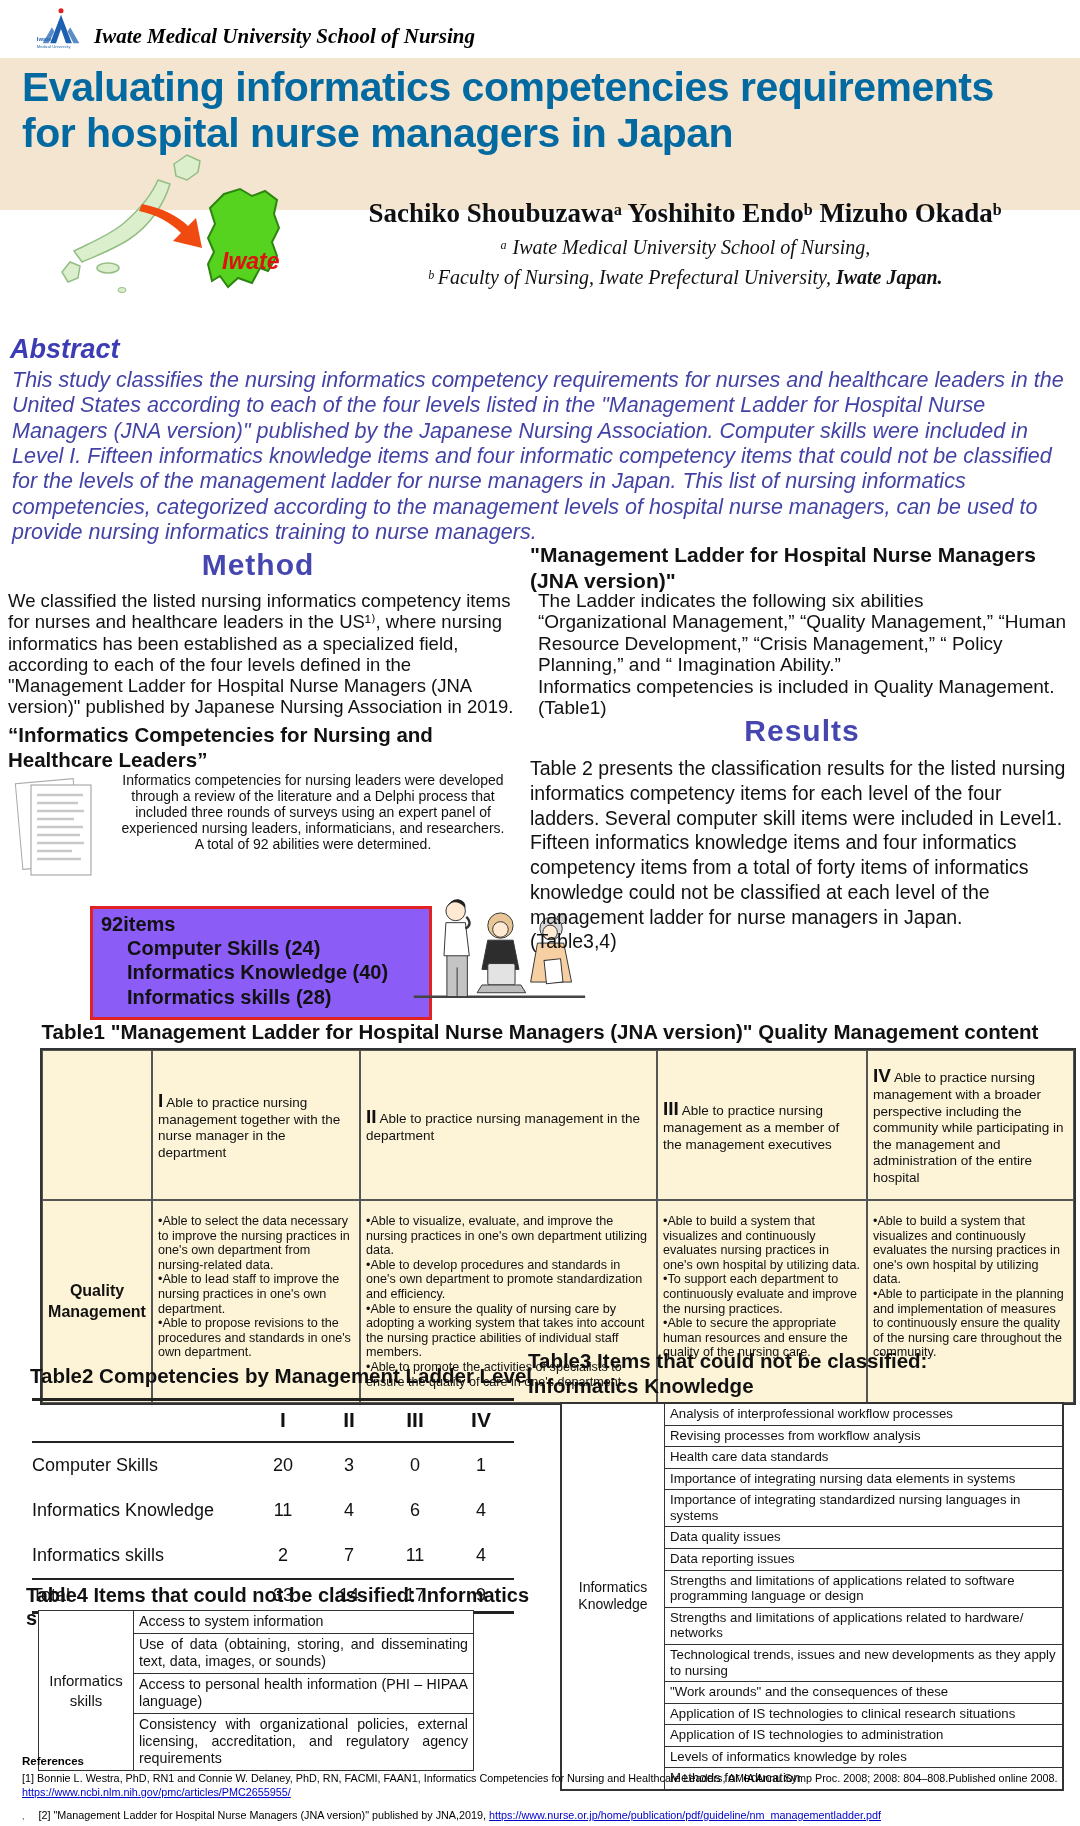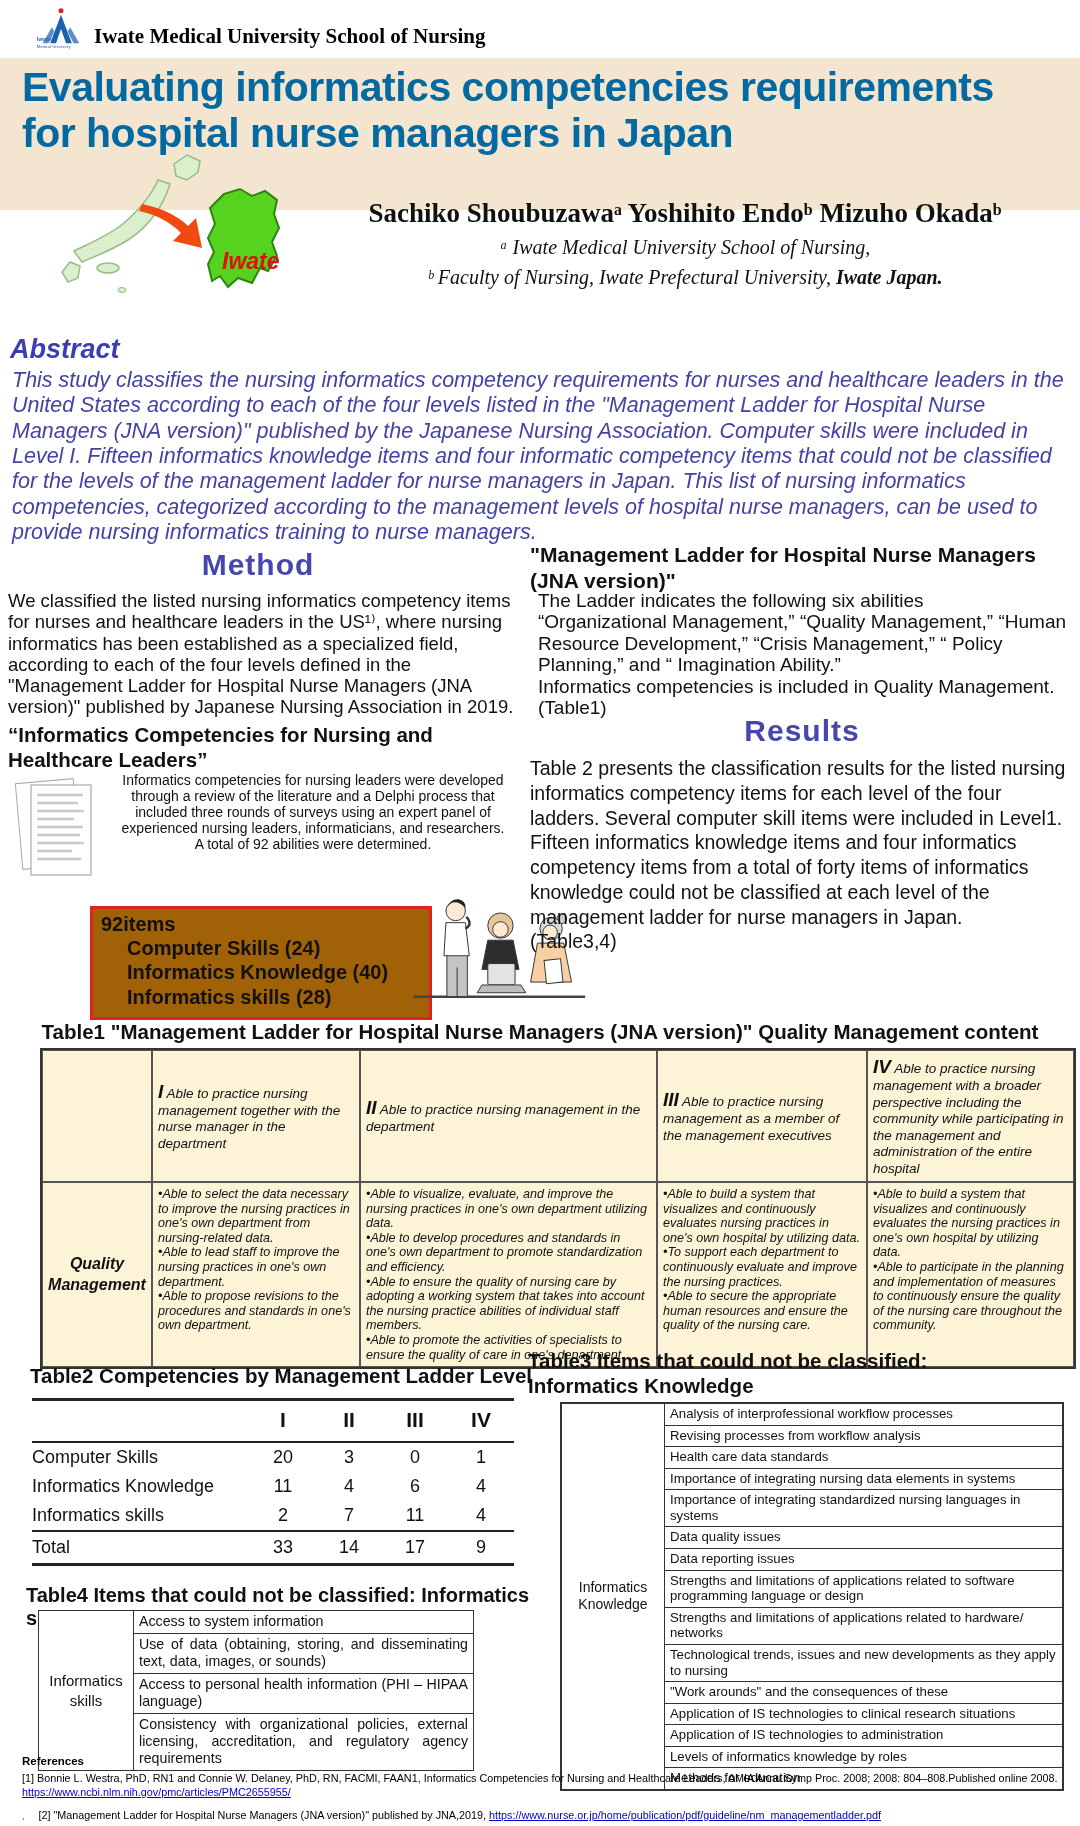--- a/index.html
+++ b/index.html
@@ -9,7 +9,7 @@
   
   .logo-mark{position:absolute;left:36px;top:2px;width:50px;height:54px;}
   .logo-text{position:absolute;left:94px;top:24px;font-family:"Liberation Serif","DejaVu Serif",serif;
-             font-weight:bold;font-size:21px;color:#000;text-align:right;}
+             font-weight:bold;font-style:italic;font-size:21px;color:#000;text-align:right;}
 
   
   .band{position:absolute;left:0;top:58px;width:1080px;height:152px;background:#f3e5d0;}

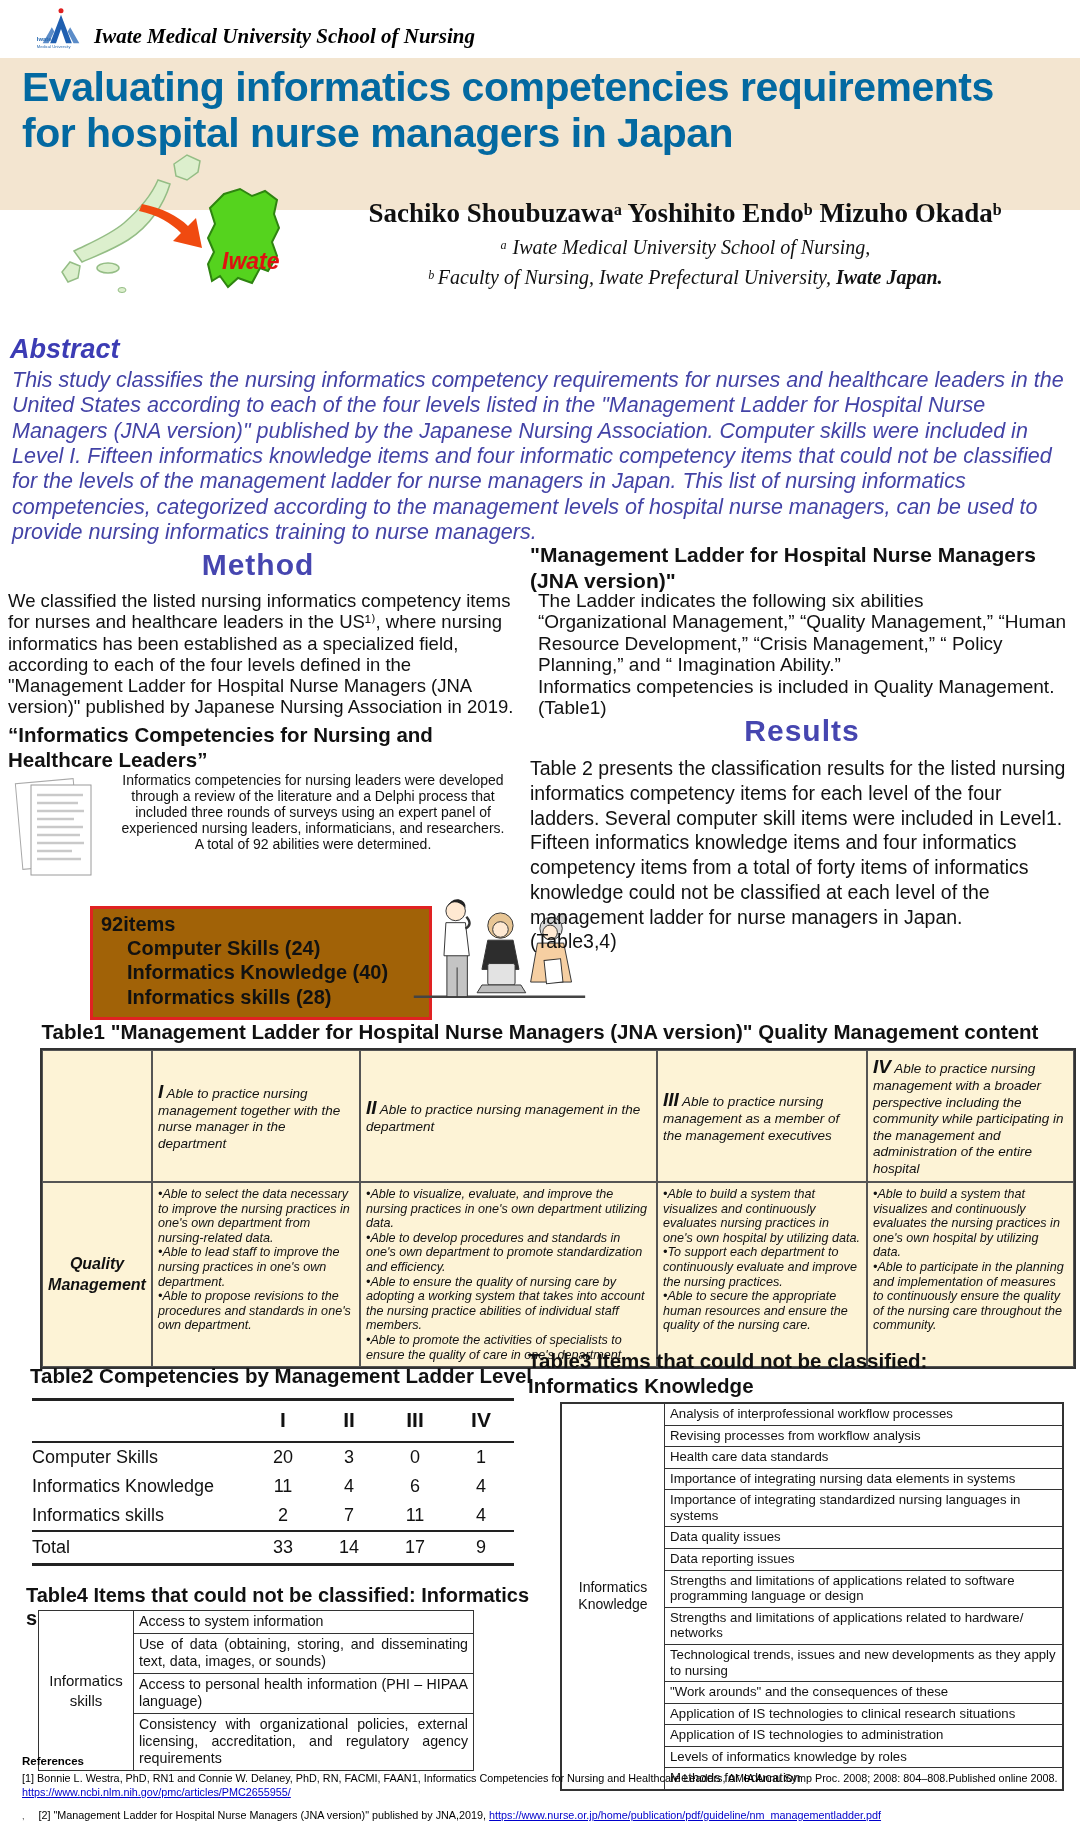--- a/index.html
+++ b/index.html
@@ -36,7 +36,7 @@
   .doc-icon{width:84px;height:112px;flex:none;}
   .doc-p{width:402px;font-size:14px;line-height:1.15;white-space:pre-line;text-align:center;}
   .box92{position:absolute;left:90px;top:906px;width:320px;border:3px solid #e02222;
-         padding:4px 8px 8px 8px;background:#a16207;}
+         padding:4px 8px 8px 8px;background:#8b5cf6;}
   .box92 .t{font-size:20px;font-weight:800;}
   .box-item{font-size:20px;margin-left:26px;line-height:1.22;font-weight:bold;}
   .people{position:absolute;left:406px;top:888px;width:185px;height:118px;}

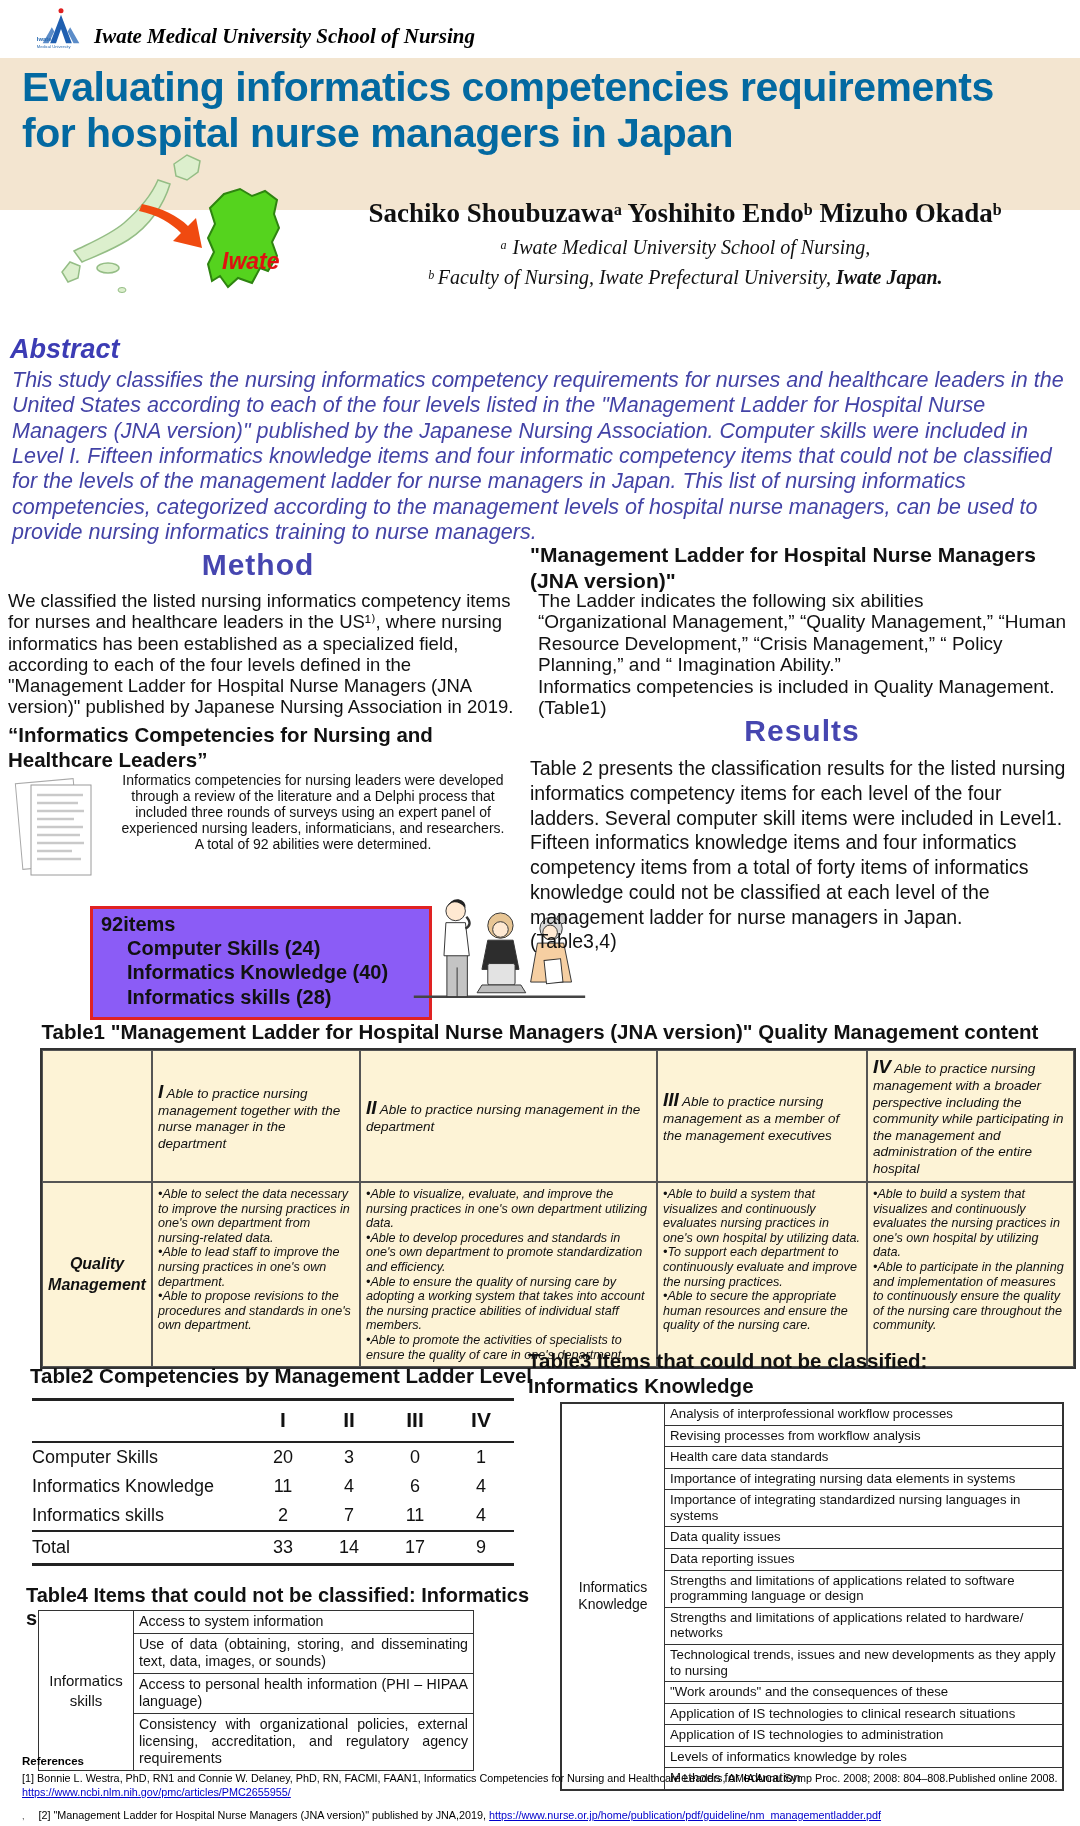--- a/index.html
+++ b/index.html
@@ -51,7 +51,7 @@
   .t1-title{position:absolute;left:0;top:1020px;width:1080px;text-align:center;font-size:20.5px;font-weight:800;}
   .t1-grid{position:absolute;left:40px;top:1048px;width:1032px;display:grid;
            grid-template-columns:110px 208px 297px 210px 207px;border:2px solid #333;background:#fdf3d6;}
-  .t1c{border:1px solid #555;padding:4px 5px;box-sizing:border-box;font-style:italic;}
+  .t1c{border:1px solid #555;padding:13px 5px;box-sizing:border-box;}
   .t1h{font-size:13.5px;line-height:1.22;min-height:112px;display:flex;align-items:center;}
   .t1h .inner{display:block;}
   .rn{font-size:19px;font-weight:800;}

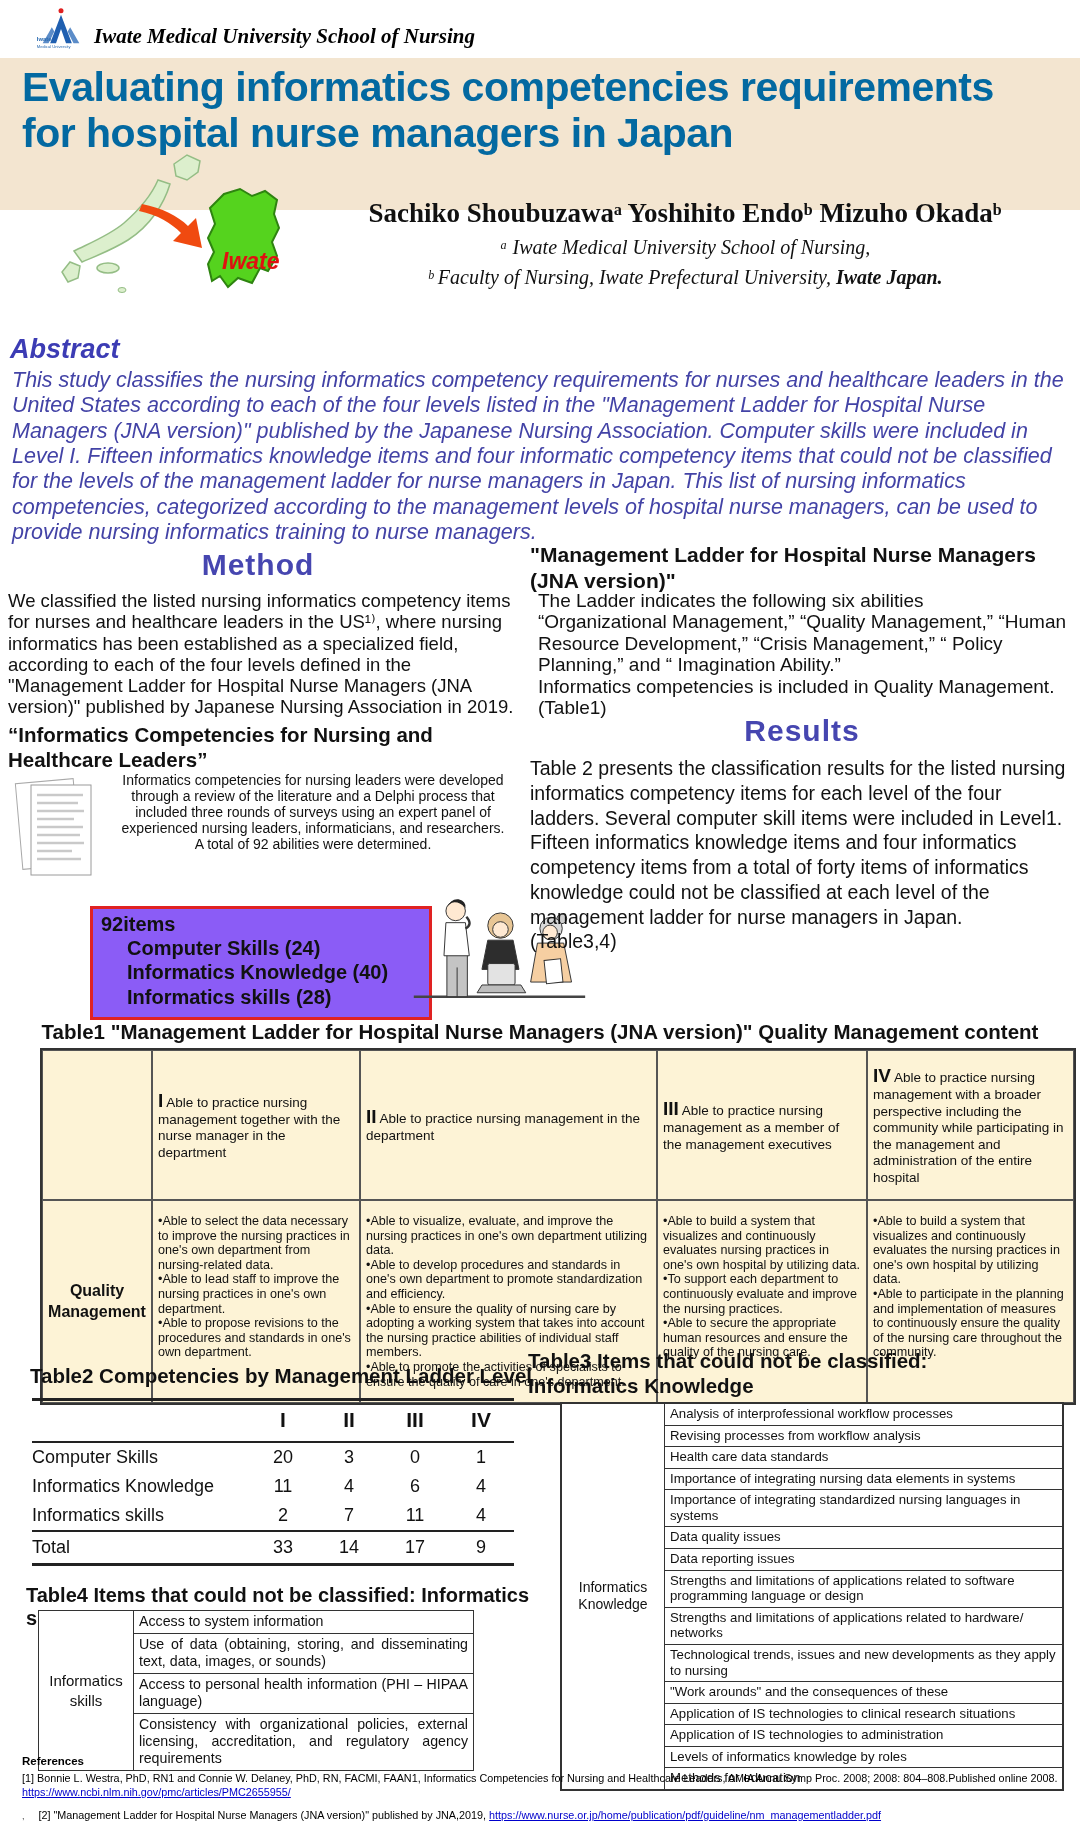--- a/index.html
+++ b/index.html
@@ -66,7 +66,7 @@
   .t2{border-collapse:collapse;width:482px;border-top:3px solid #222;border-bottom:3px solid #222;}
   .t2 th{font-size:21px;font-weight:bold;text-align:center;padding:7px 0 9px;border-bottom:2px solid #222;}
   .t2 th.t2corner{width:218px;}
-  .t2 td{font-size:18px;padding:4px 0;}
+  .t2 td{font-size:18px;padding:12px 0;}
   .t2 td.t2v{text-align:center;width:66px;}
   .t2 tr.total td{border-top:2px solid #222;padding:5px 0;}
 

